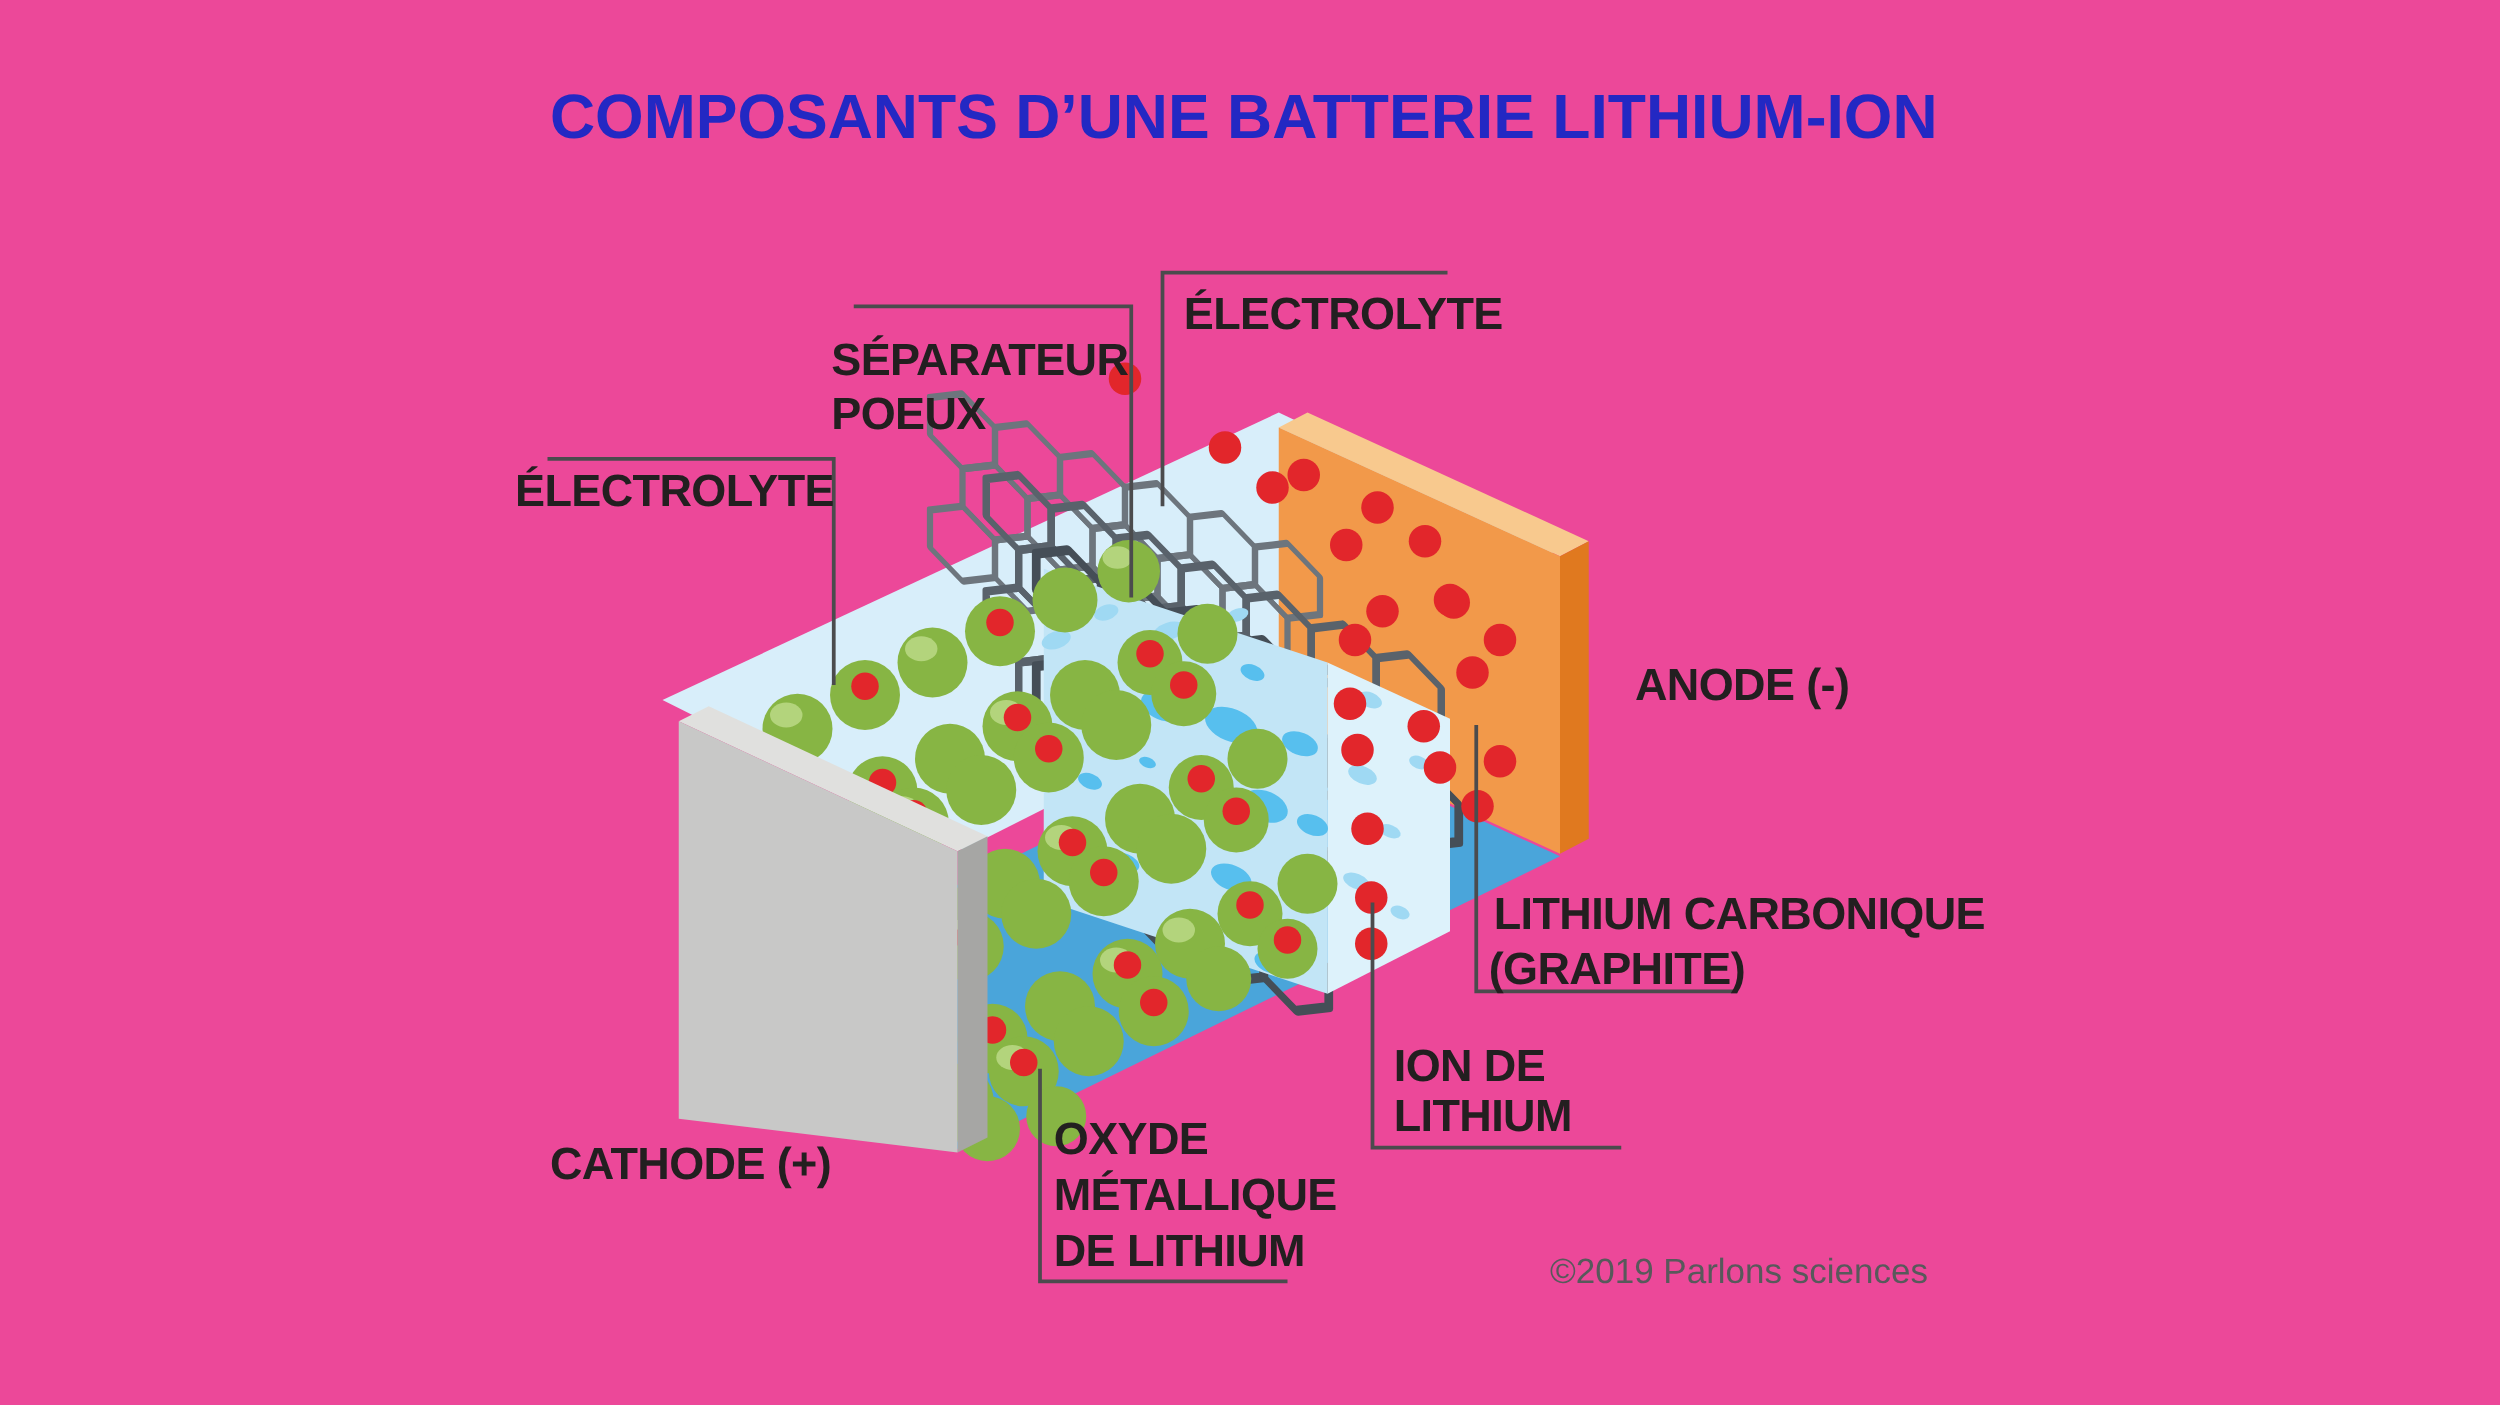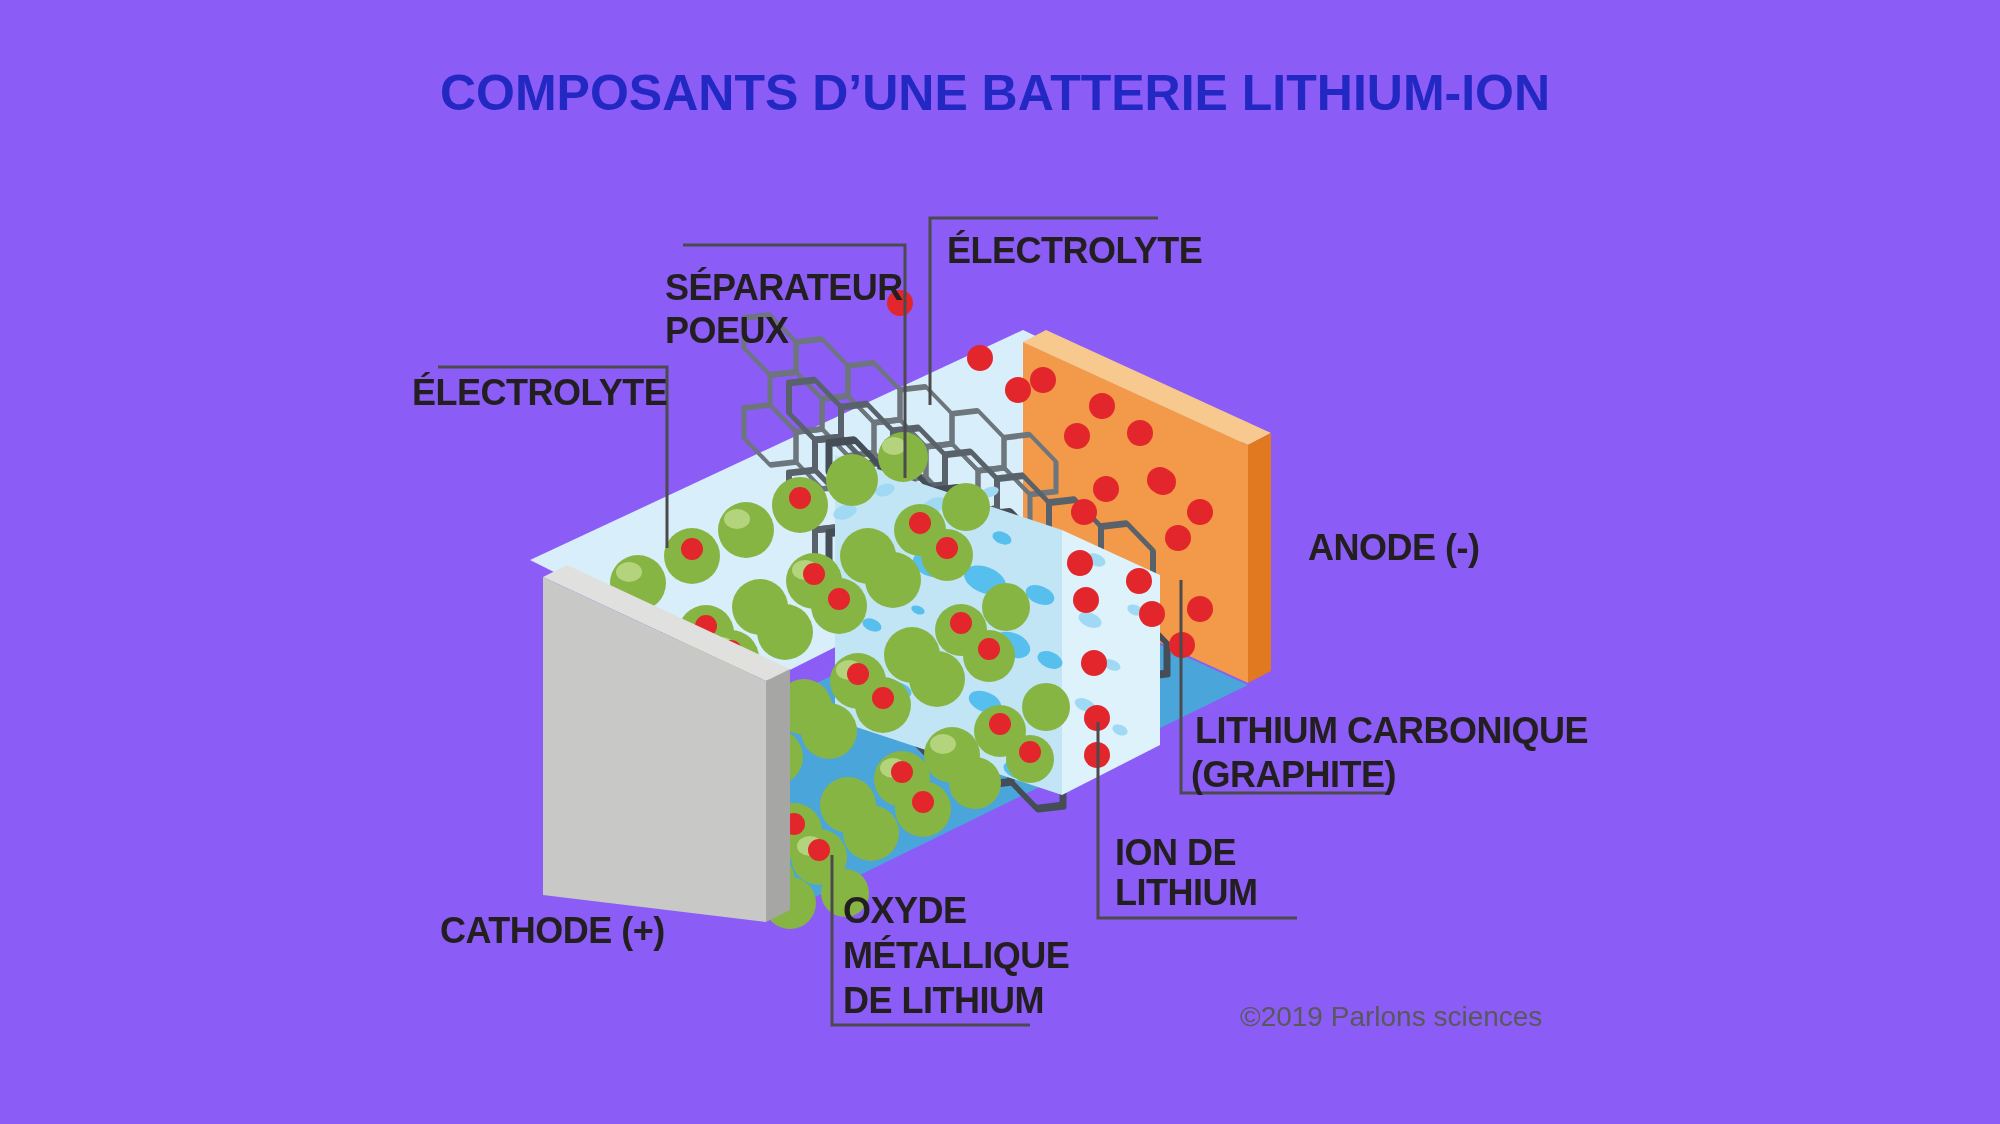--- a/index.html
+++ b/index.html
@@ -4,7 +4,7 @@
 <style>
   html,body{margin:0;padding:0;background:#ffffff;}
   .stage{
-    position:relative;width:2000px;height:1124px;background:#8b5cf6;overflow:hidden;
+    position:relative;width:2000px;height:1124px;background:#ec4899;overflow:hidden;
     font-family:"Liberation Sans",sans-serif;
   }
   svg{position:absolute;inset:0;display:block;}

